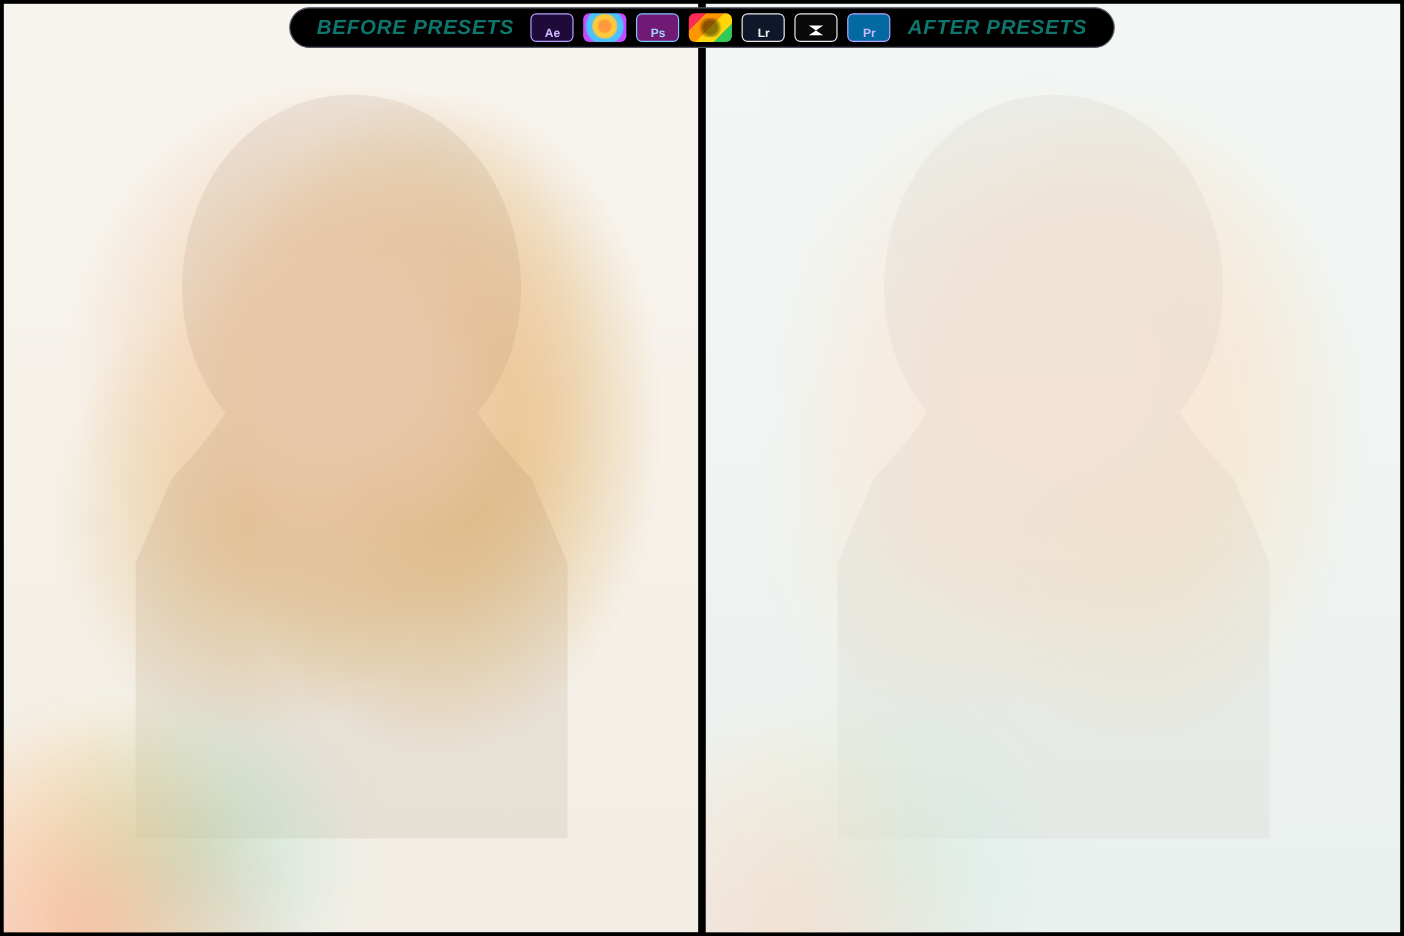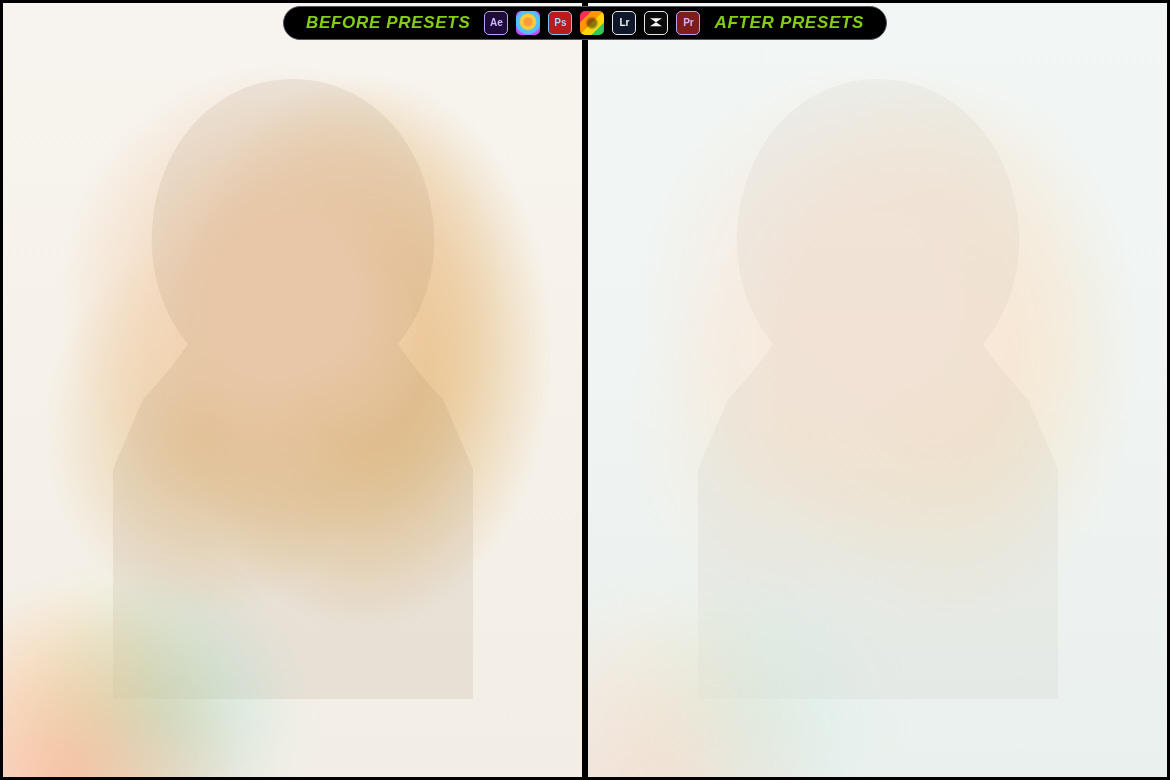--- a/index.html
+++ b/index.html
@@ -86,7 +86,7 @@
     z-index:10;
   }
   .hlabel {
-    color:#84cc16;
+    color:#0f766e;
     font-style:italic;
     font-weight:900;
     font-size:17px;

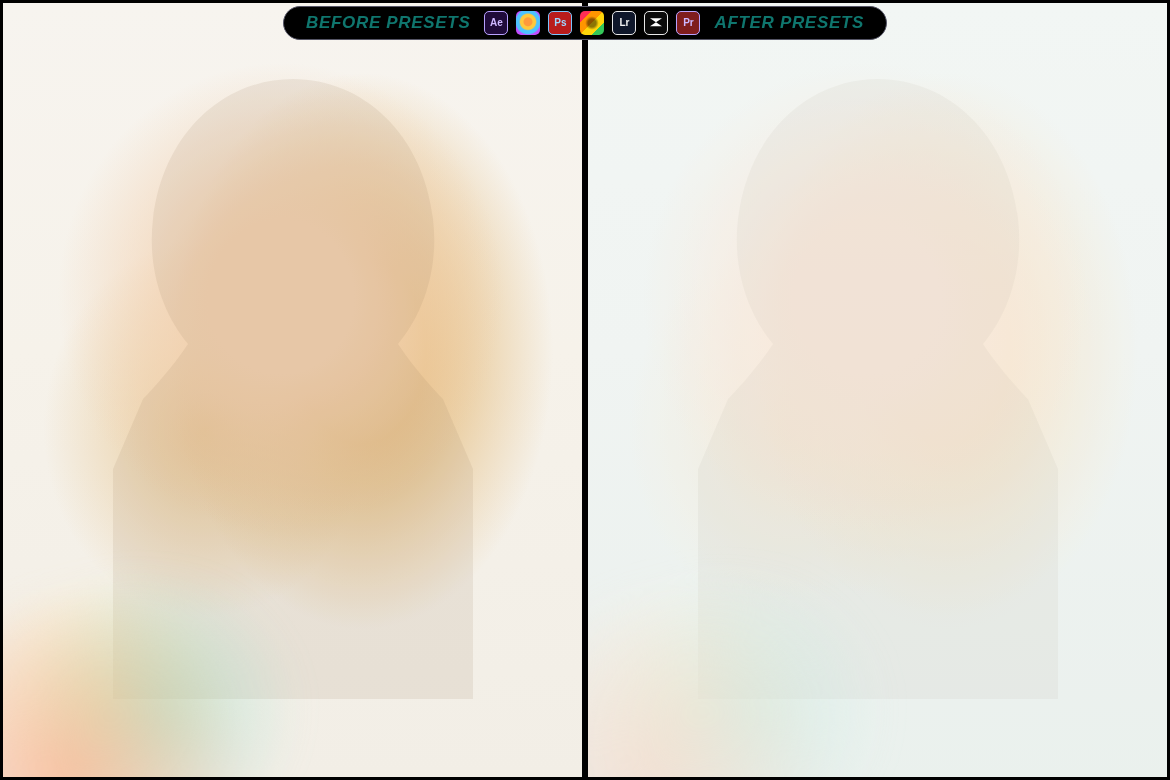--- a/index.html
+++ b/index.html
@@ -98,9 +98,9 @@
     display:flex; align-items:center; gap:8px;
   }
   .appicon {
-    width:24px; height:24px;
+    width:36px; height:24px;
     border-radius:5px;
-    display:flex; align-items:center; justify-content:center;
+    display:flex; align-items:flex-end; justify-content:center;
     font-size:10px; font-weight:700;
     font-family:Arial, sans-serif;
     color:#fff;

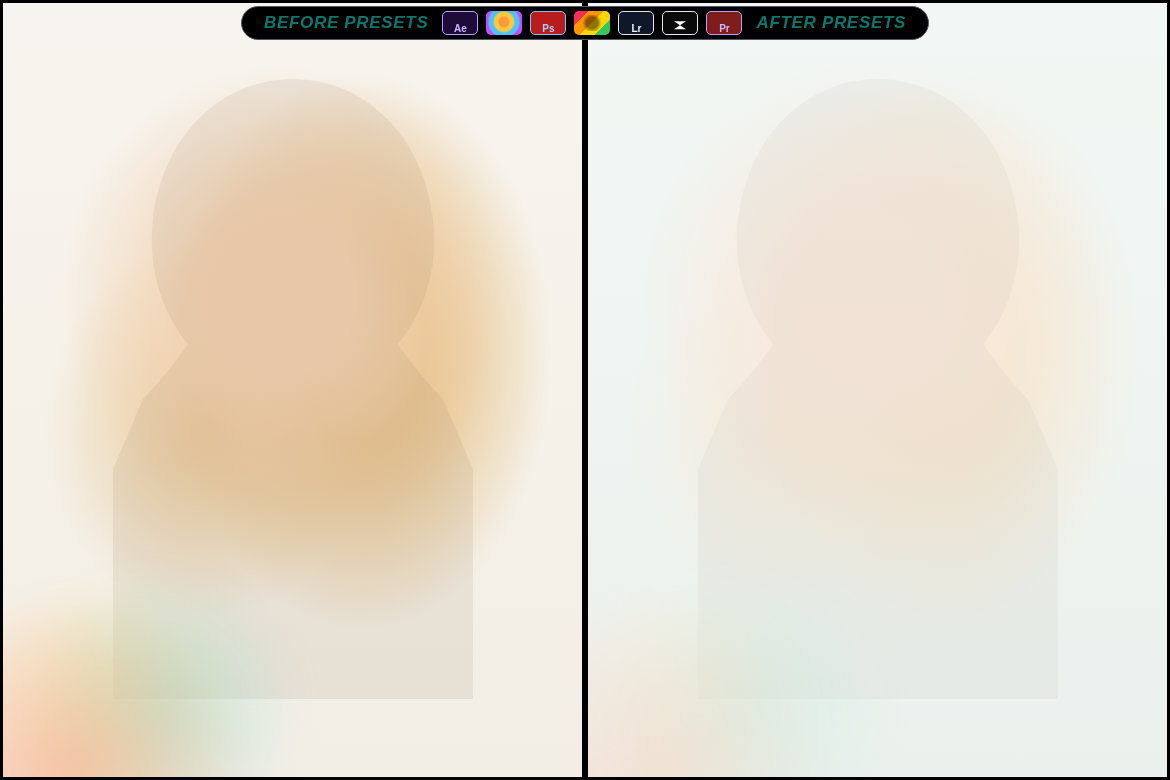--- a/index.html
+++ b/index.html
@@ -109,7 +109,7 @@
   }
   .appicon.ae { background:#1f0b3a; border:1px solid #b9a2ff; color:#cdb8ff;}
   .appicon.dr { background:radial-gradient(circle at 50% 45%, #ff9a3c 0 22%, #ffc93c 28% 42%, #4cc3ff 50% 66%, #c24cff 74% 90%, #111 100%); }
-  .appicon.ps { background:#b91c1c; border:1px solid #7cc6ff; color:#9ed6ff;}
+  .appicon.ps { background:#701a75; border:1px solid #7cc6ff; color:#9ed6ff;}
   .appicon.fcp { background:linear-gradient(135deg,#ff2d55 0 25%,#ff9500 25% 50%,#ffd60a 50% 75%,#34c759 75% 100%); }
   .appicon.fcp::after{content:"";position:absolute;inset:4px;border-radius:3px;background:radial-gradient(circle at 50% 50%, rgba(0,0,0,0.45) 0 35%, rgba(0,0,0,0) 60%);}
   .appicon.lr { background:#0f172a; border:1.5px solid #e9e9e9; color:#f2f2f2;}

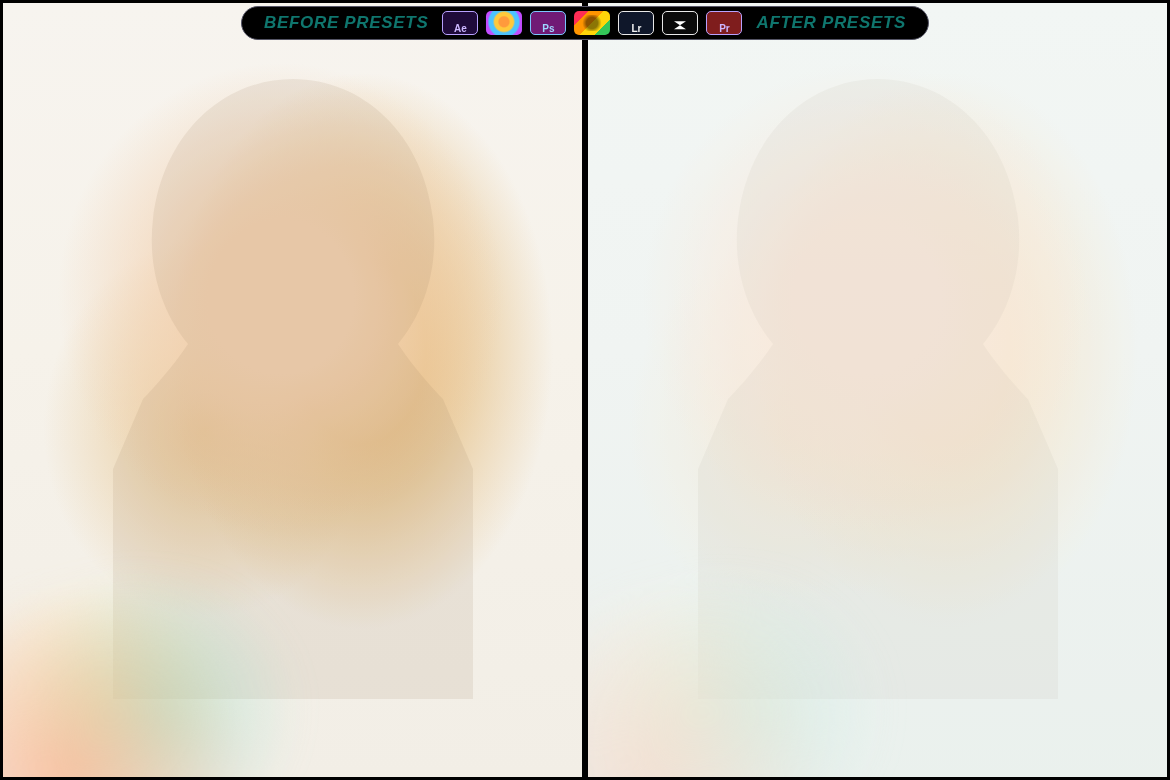--- a/index.html
+++ b/index.html
@@ -115,7 +115,7 @@
   .appicon.lr { background:#0f172a; border:1.5px solid #e9e9e9; color:#f2f2f2;}
   .appicon.cc { background:#0a0a0a; border:1.5px solid #e9e9e9;}
   .appicon.cc svg{width:16px;height:16px;}
-  .appicon.pr { background:#7f1d1d; border:1px solid #b9a2ff; color:#cdb8ff;}
+  .appicon.pr { background:#0369a1; border:1px solid #b9a2ff; color:#cdb8ff;}
 </style>
 </head>
 <body>

